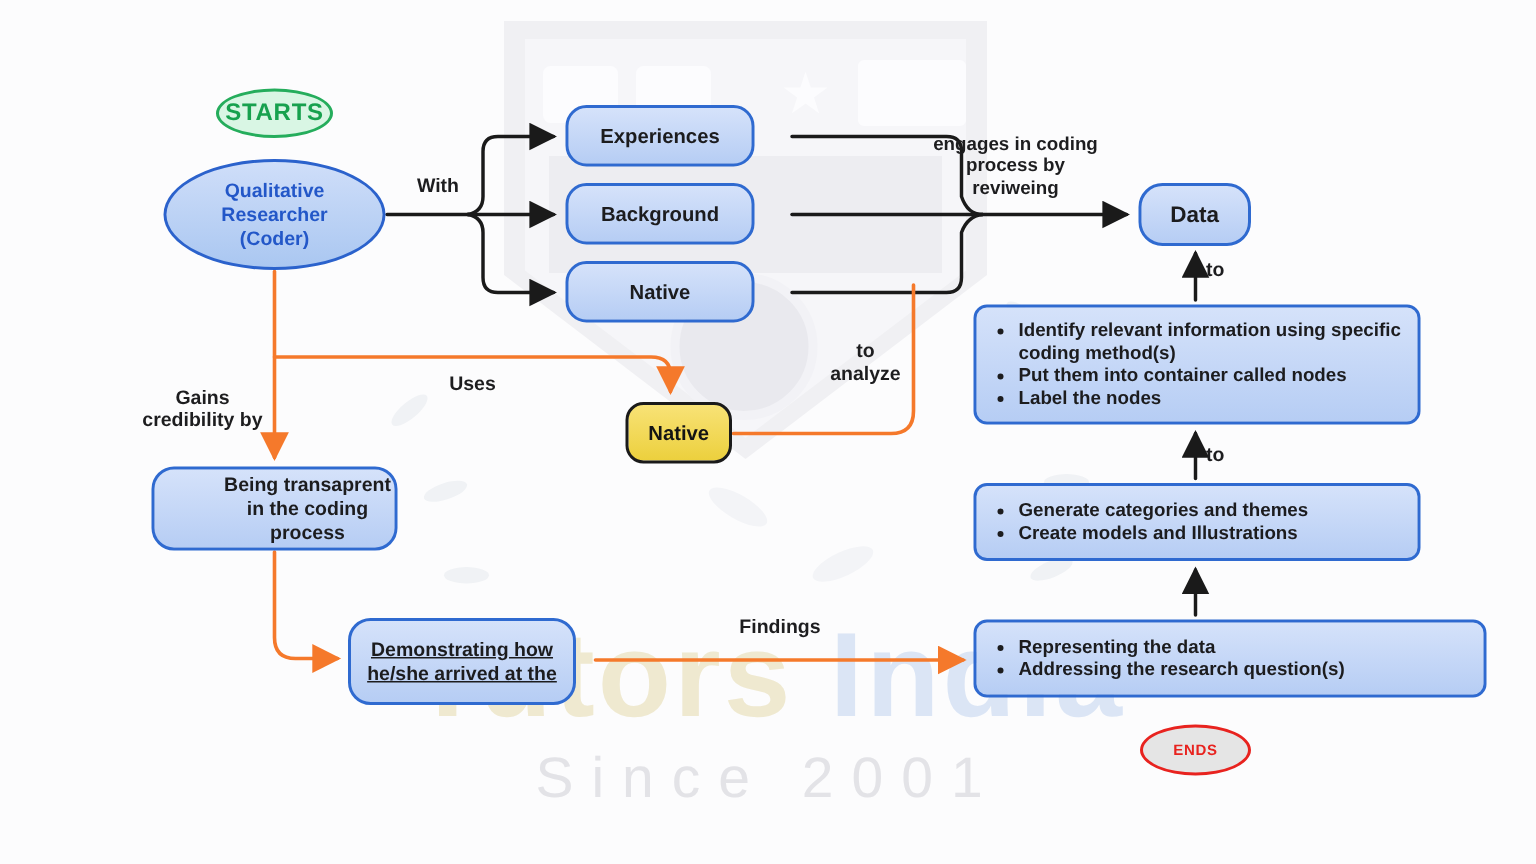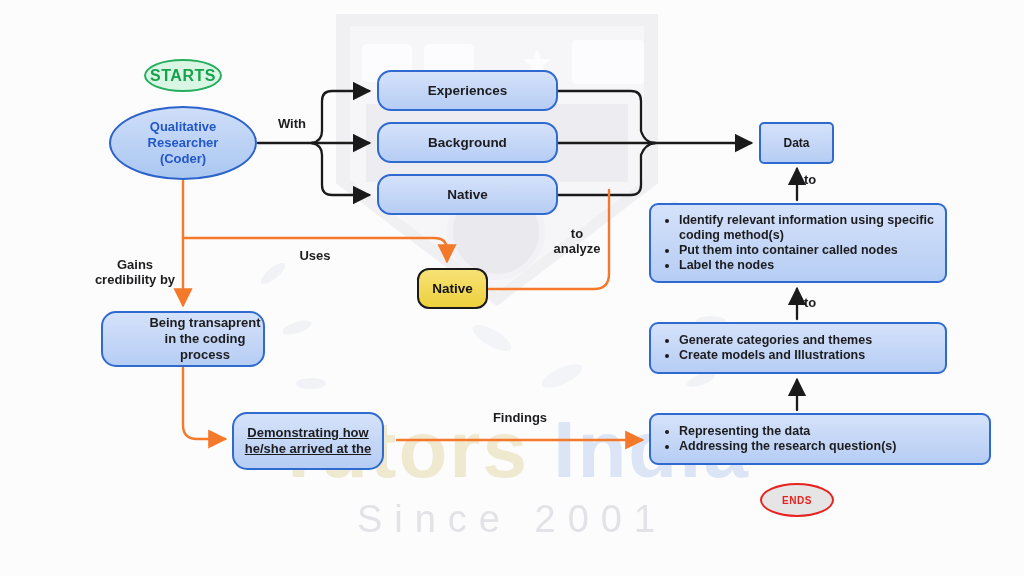--- a/index.html
+++ b/index.html
@@ -42,7 +42,7 @@
   .researcher{left:109px;top:106px;width:148px;height:74px;border:2.5px solid #2b62cc;
     background:linear-gradient(180deg,#cfdef9,#aac7f1);color:#2357c8;font-size:13px;line-height:1.22;}
   .researcher span{display:block;width:100px;}
-  .attr{left:377px;width:181px;height:41px;font-size:13.5px;}
+  .attr{left:377px;width:126px;height:41px;font-size:13.5px;}
   .exp{top:70px;} .bg{top:122px;} .intent{top:174px;}
   .databox{left:759px;top:122px;width:75px;height:42px;font-size:12px;border-radius:5px;}
   .native{left:417px;top:268px;width:71px;height:41px;border:2.5px solid #1a1a1a;border-radius:12px;

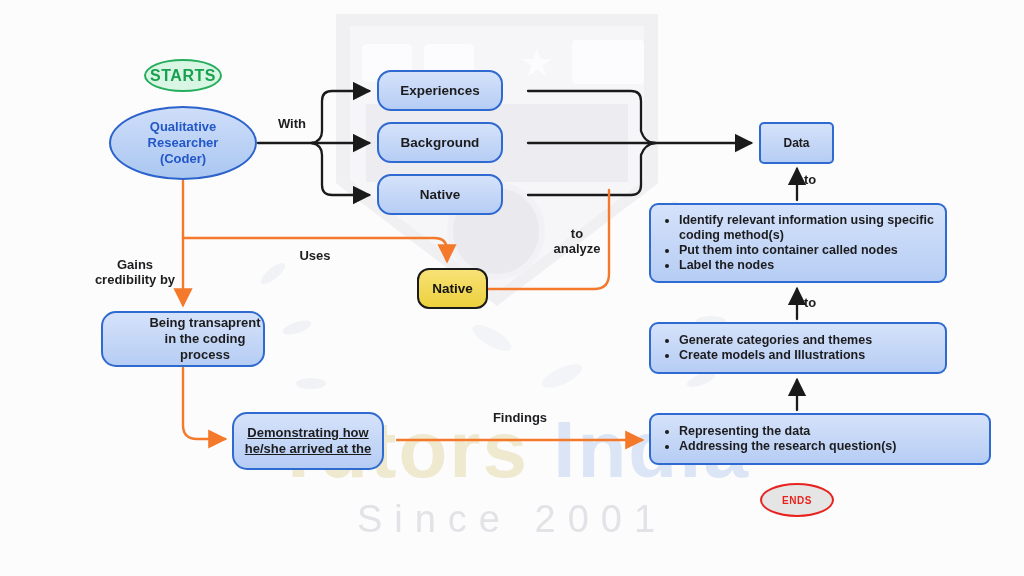--- a/index.html
+++ b/index.html
@@ -177,6 +177,7 @@
   </div>
 
   <div class="lbl lbl-with">With</div>
+  <div class="lbl lbl-engages">engages in coding process by reviweing</div>
   <div class="lbl lbl-to1">to</div>
   <div class="lbl lbl-to2">to</div>
   <div class="lbl lbl-uses">Uses</div>

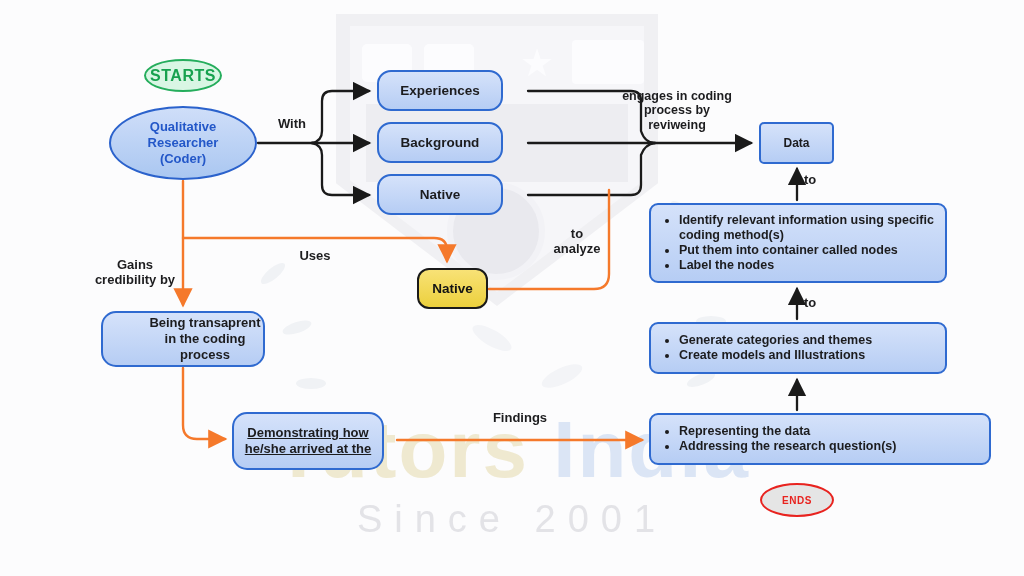--- a/index.html
+++ b/index.html
@@ -44,7 +44,7 @@
   .researcher span{display:block;width:100px;}
   .attr{left:377px;width:126px;height:41px;font-size:13.5px;}
   .exp{top:70px;} .bg{top:122px;} .intent{top:174px;}
-  .databox{left:759px;top:122px;width:75px;height:42px;font-size:12px;border-radius:5px;}
+  .databox{left:759px;top:122px;width:75px;height:42px;font-size:15px;border-radius:16px;}
   .native{left:417px;top:268px;width:71px;height:41px;border:2.5px solid #1a1a1a;border-radius:12px;
     background:linear-gradient(180deg,#f8e276,#ecd03d);color:#141414;font-size:13.5px;}
   .transp{left:101px;top:311px;width:164px;height:56px;font-size:13px;line-height:1.25;border-radius:15px;}

